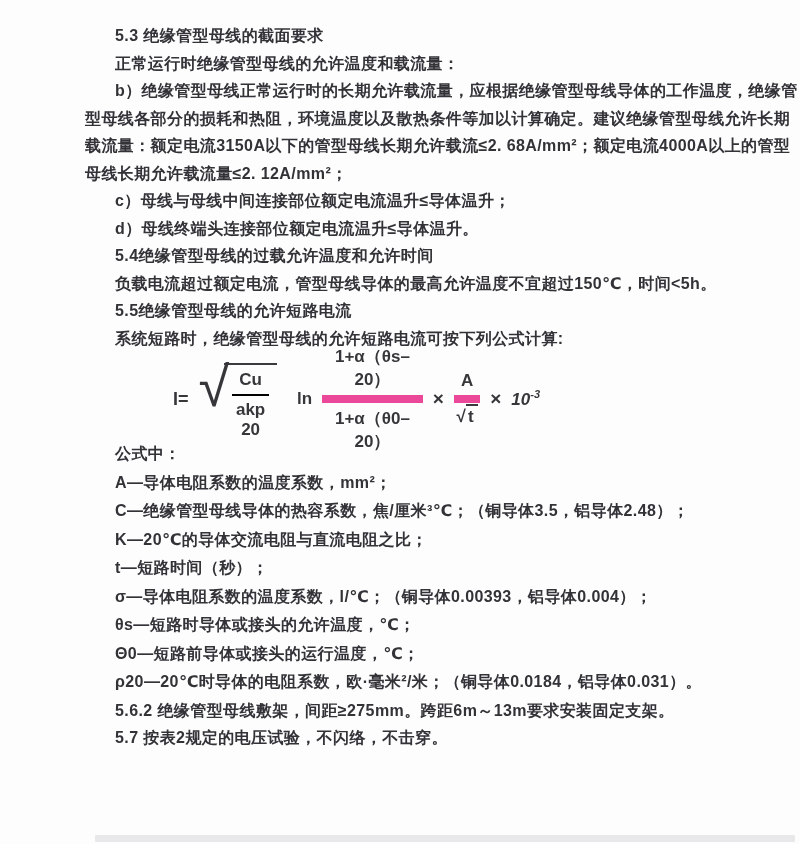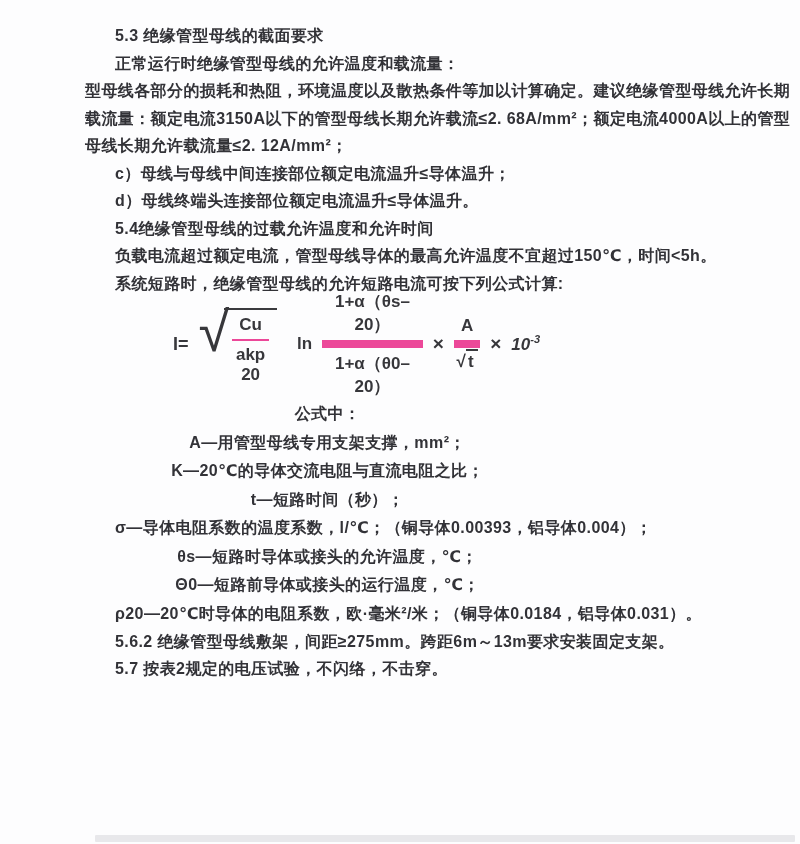--- a/index.html
+++ b/index.html
@@ -73,6 +73,7 @@
   <div class="block">
     <p class="line indent">5.3 绝缘管型母线的截面要求</p>
     <p class="line indent">正常运行时绝缘管型母线的允许温度和载流量：</p>
+    <p class="line indent">b）绝缘管型母线正常运行时的长期允许载流量，应根据绝缘管型母线导体的工作温度，绝缘管</p>
     <p class="line">型母线各部分的损耗和热阻，环境温度以及散热条件等加以计算确定。建议绝缘管型母线允许长期</p>
     <p class="line">载流量：额定电流3150A以下的管型母线长期允许载流≤2. 68A/mm²；额定电流4000A以上的管型</p>
     <p class="line">母线长期允许载流量≤2. 12A/mm²；</p>

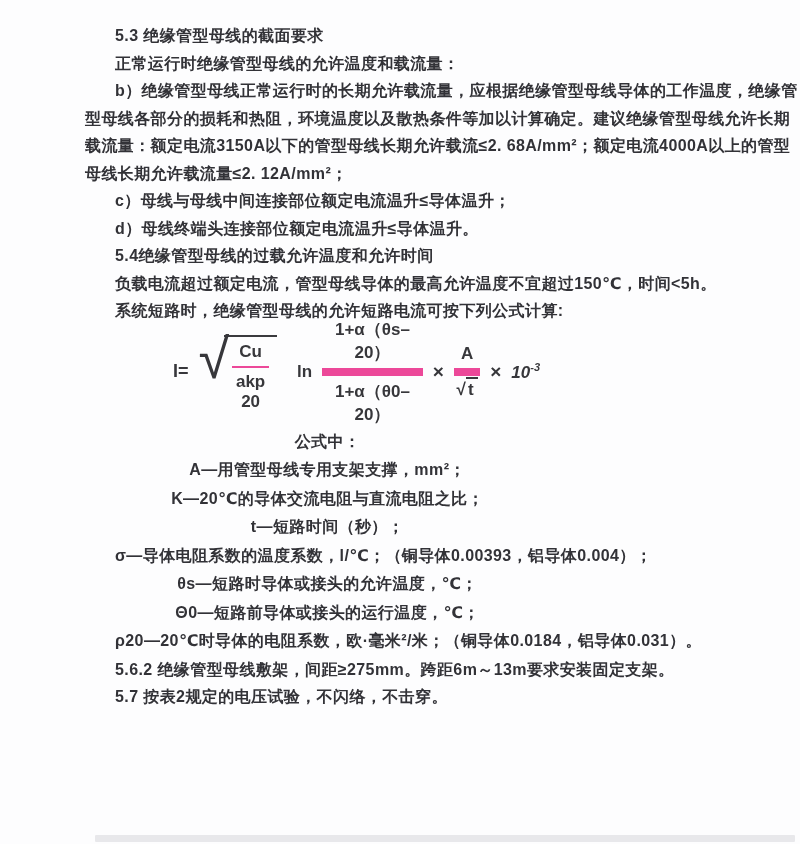--- a/index.html
+++ b/index.html
@@ -81,6 +81,7 @@
     <p class="line indent">d）母线终端头连接部位额定电流温升≤导体温升。</p>
     <p class="line indent">5.4绝缘管型母线的过载允许温度和允许时间</p>
     <p class="line indent">负载电流超过额定电流，管型母线导体的最高允许温度不宜超过150℃，时间&lt;5h。</p>
+    <p class="line indent">5.5绝缘管型母线的允许短路电流</p>
     <p class="line indent">系统短路时，绝缘管型母线的允许短路电流可按下列公式计算:</p>
   </div>
 

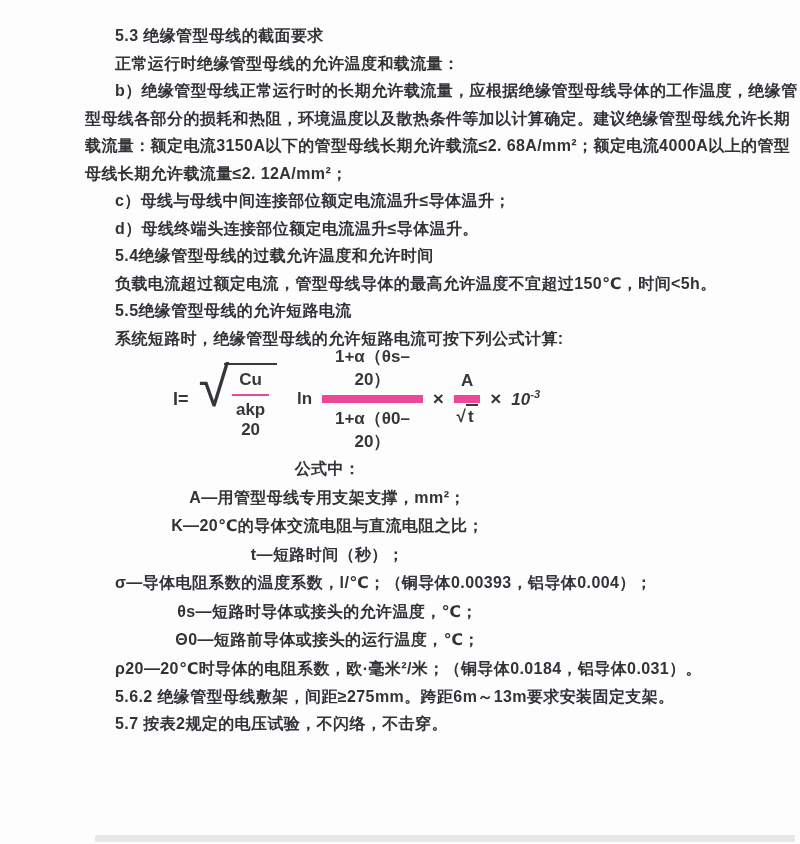--- a/index.html
+++ b/index.html
@@ -50,7 +50,7 @@
   }
   .frac .num { border-bottom:8px solid #ec4899; padding:0 7px 4px; }
   .frac .den { padding-top:4px; }
-  .sqrt .frac .num { border-bottom:2px solid #ec4899; }
+  .sqrt .frac .num { border-bottom:2px solid #000000; }
   .op-ln { margin:0 10px 0 20px; align-self:center; }
   .op-times { margin:0 10px; align-self:center; font-size:19px; }
   .sqrt-small .under { border-top:2px solid #3a3a3e; padding:1px 4px 0 2px; }

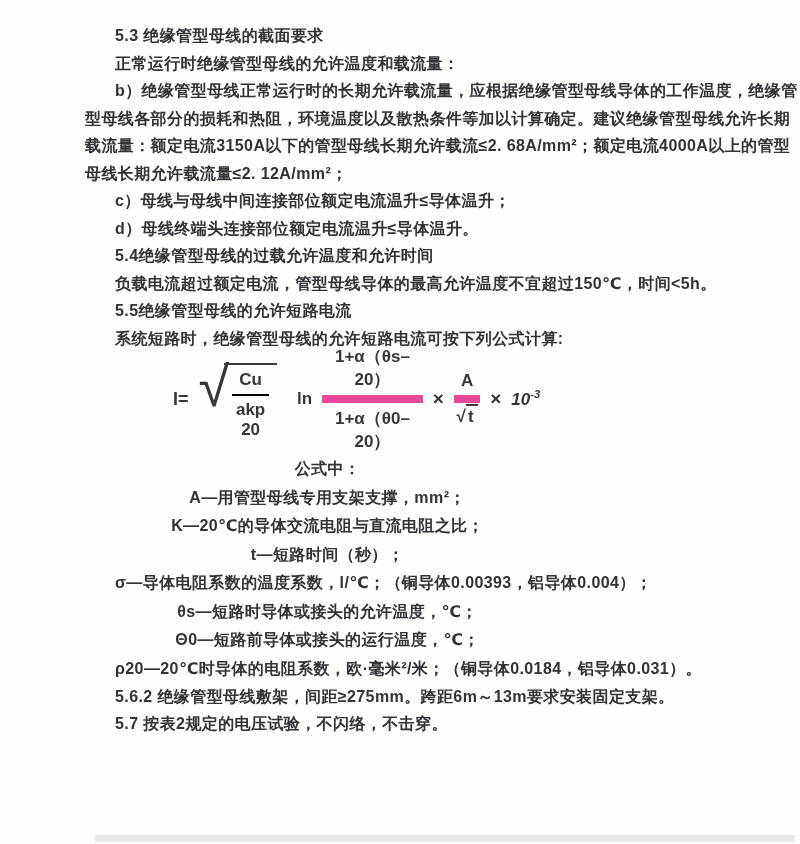--- a/index.html
+++ b/index.html
@@ -23,7 +23,7 @@
     white-space:nowrap;
   }
   .indent { padding-left:30px; }
-  .defs { margin-top:17px;text-align:center; }
+  .defs { margin-top:2px; }
   .defs .line { line-height:28.5px; }
   .install .line { line-height:27px; }
 

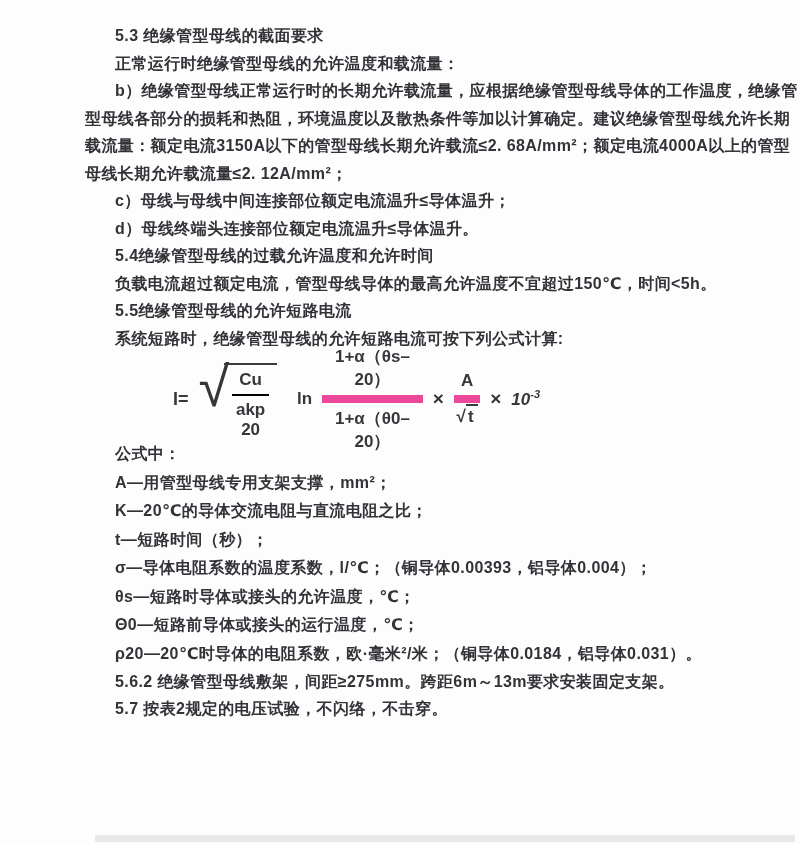--- a/index.html
+++ b/index.html
@@ -112,7 +112,7 @@
 
   <div class="block defs">
     <p class="line indent">公式中：</p>
-    <p class="line indent">A—用管型母线专用支架支撑，mm²；</p>
+    <p class="line indent">A—导体电阻系数的温度系数，mm²；</p>
     <p class="line indent">K—20℃的导体交流电阻与直流电阻之比；</p>
     <p class="line indent">t—短路时间（秒）；</p>
     <p class="line indent">σ—导体电阻系数的温度系数，l/℃；（铜导体0.00393，铝导体0.004）；</p>

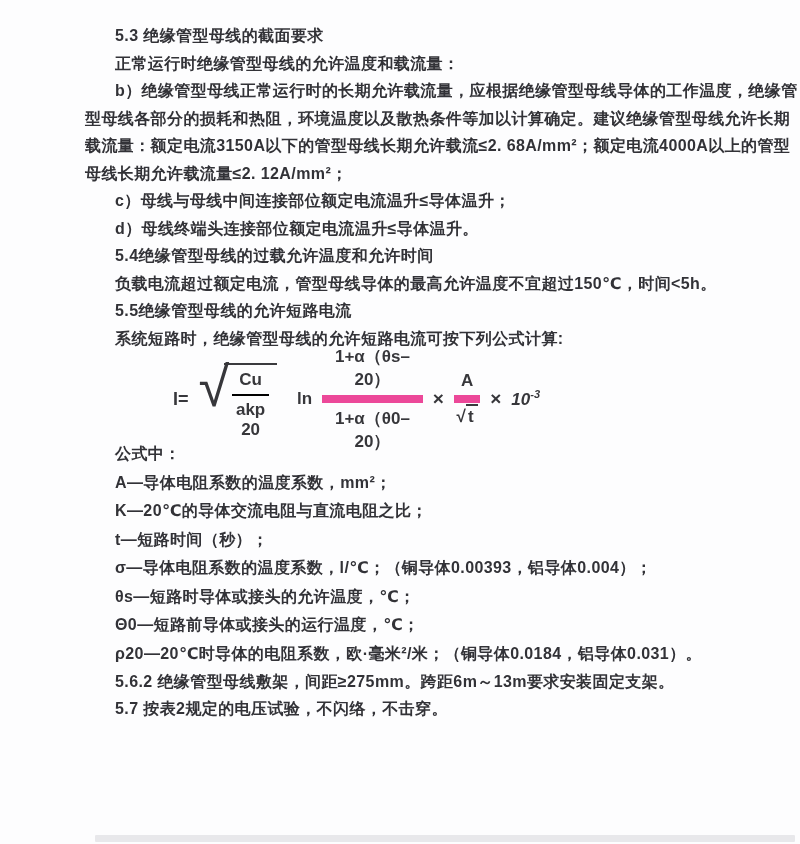--- a/index.html
+++ b/index.html
@@ -113,6 +113,7 @@
   <div class="block defs">
     <p class="line indent">公式中：</p>
     <p class="line indent">A—导体电阻系数的温度系数，mm²；</p>
+    <p class="line indent">C—绝缘管型母线导体的热容系数，焦/厘米³℃；（铜导体3.5，铝导体2.48）；</p>
     <p class="line indent">K—20℃的导体交流电阻与直流电阻之比；</p>
     <p class="line indent">t—短路时间（秒）；</p>
     <p class="line indent">σ—导体电阻系数的温度系数，l/℃；（铜导体0.00393，铝导体0.004）；</p>

